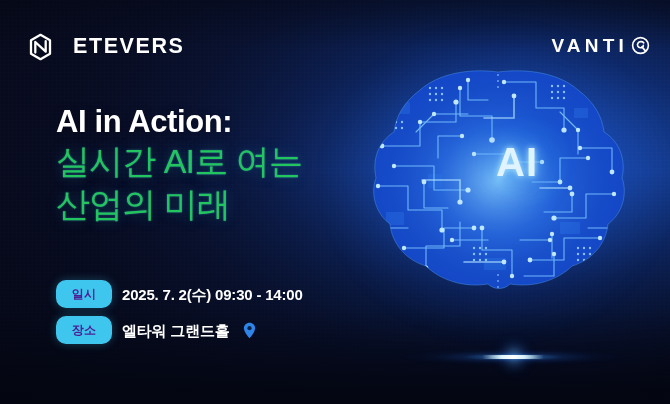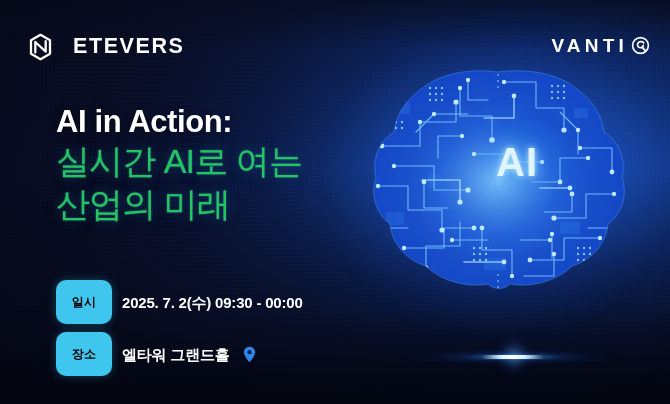--- a/index.html
+++ b/index.html
@@ -248,10 +248,10 @@
     justify-content: center;
     min-width: 40px;
     height: 20px;
-    padding: 12px 8px;
+    padding: 4px 8px;
     border-radius: 10px;
     background: #3fc6ee;
-    color: #000000;
+    color: #4c1d95;
     font-size: 12px;
     font-weight: 700;
     letter-spacing: 0.2px;

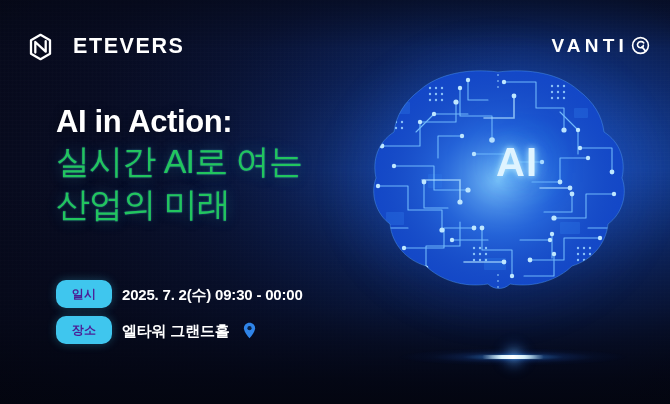--- a/index.html
+++ b/index.html
@@ -509,7 +509,7 @@
   <div class="info">
     <div class="info-row">
       <span class="badge">일시</span>
-      <span class="info-text">2025. 7. 2(수) 09:30 - 00:00</span>
+      <span class="info-text">2025. 7. 2(수) 09:30 - 14:00</span>
     </div>
     <div class="info-row">
       <span class="badge">장소</span>

